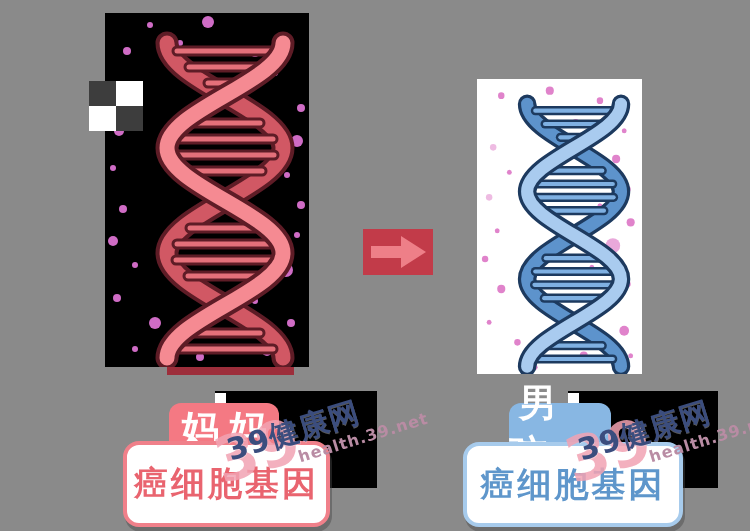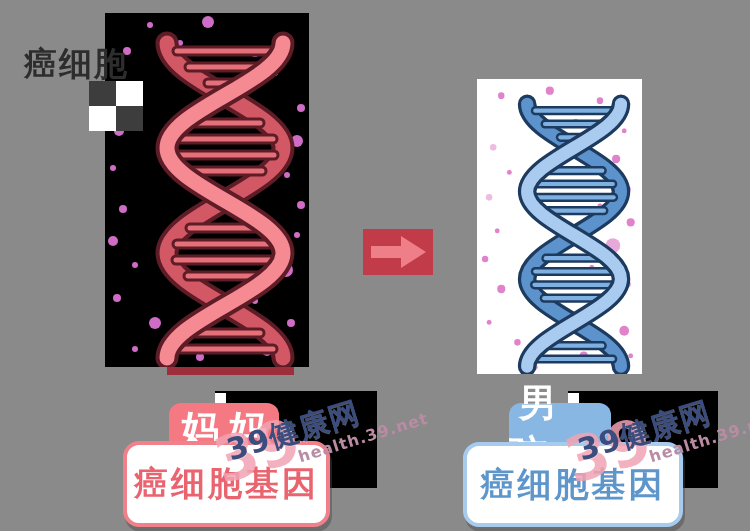--- a/index.html
+++ b/index.html
@@ -146,7 +146,6 @@
 
   <div class="abs" id="base-bar"></div>
 
-  <div class="abs" id="cancer-label">癌细胞</div>
 
   <div class="abs" id="checker">
     <div class="checker-dark"></div>

